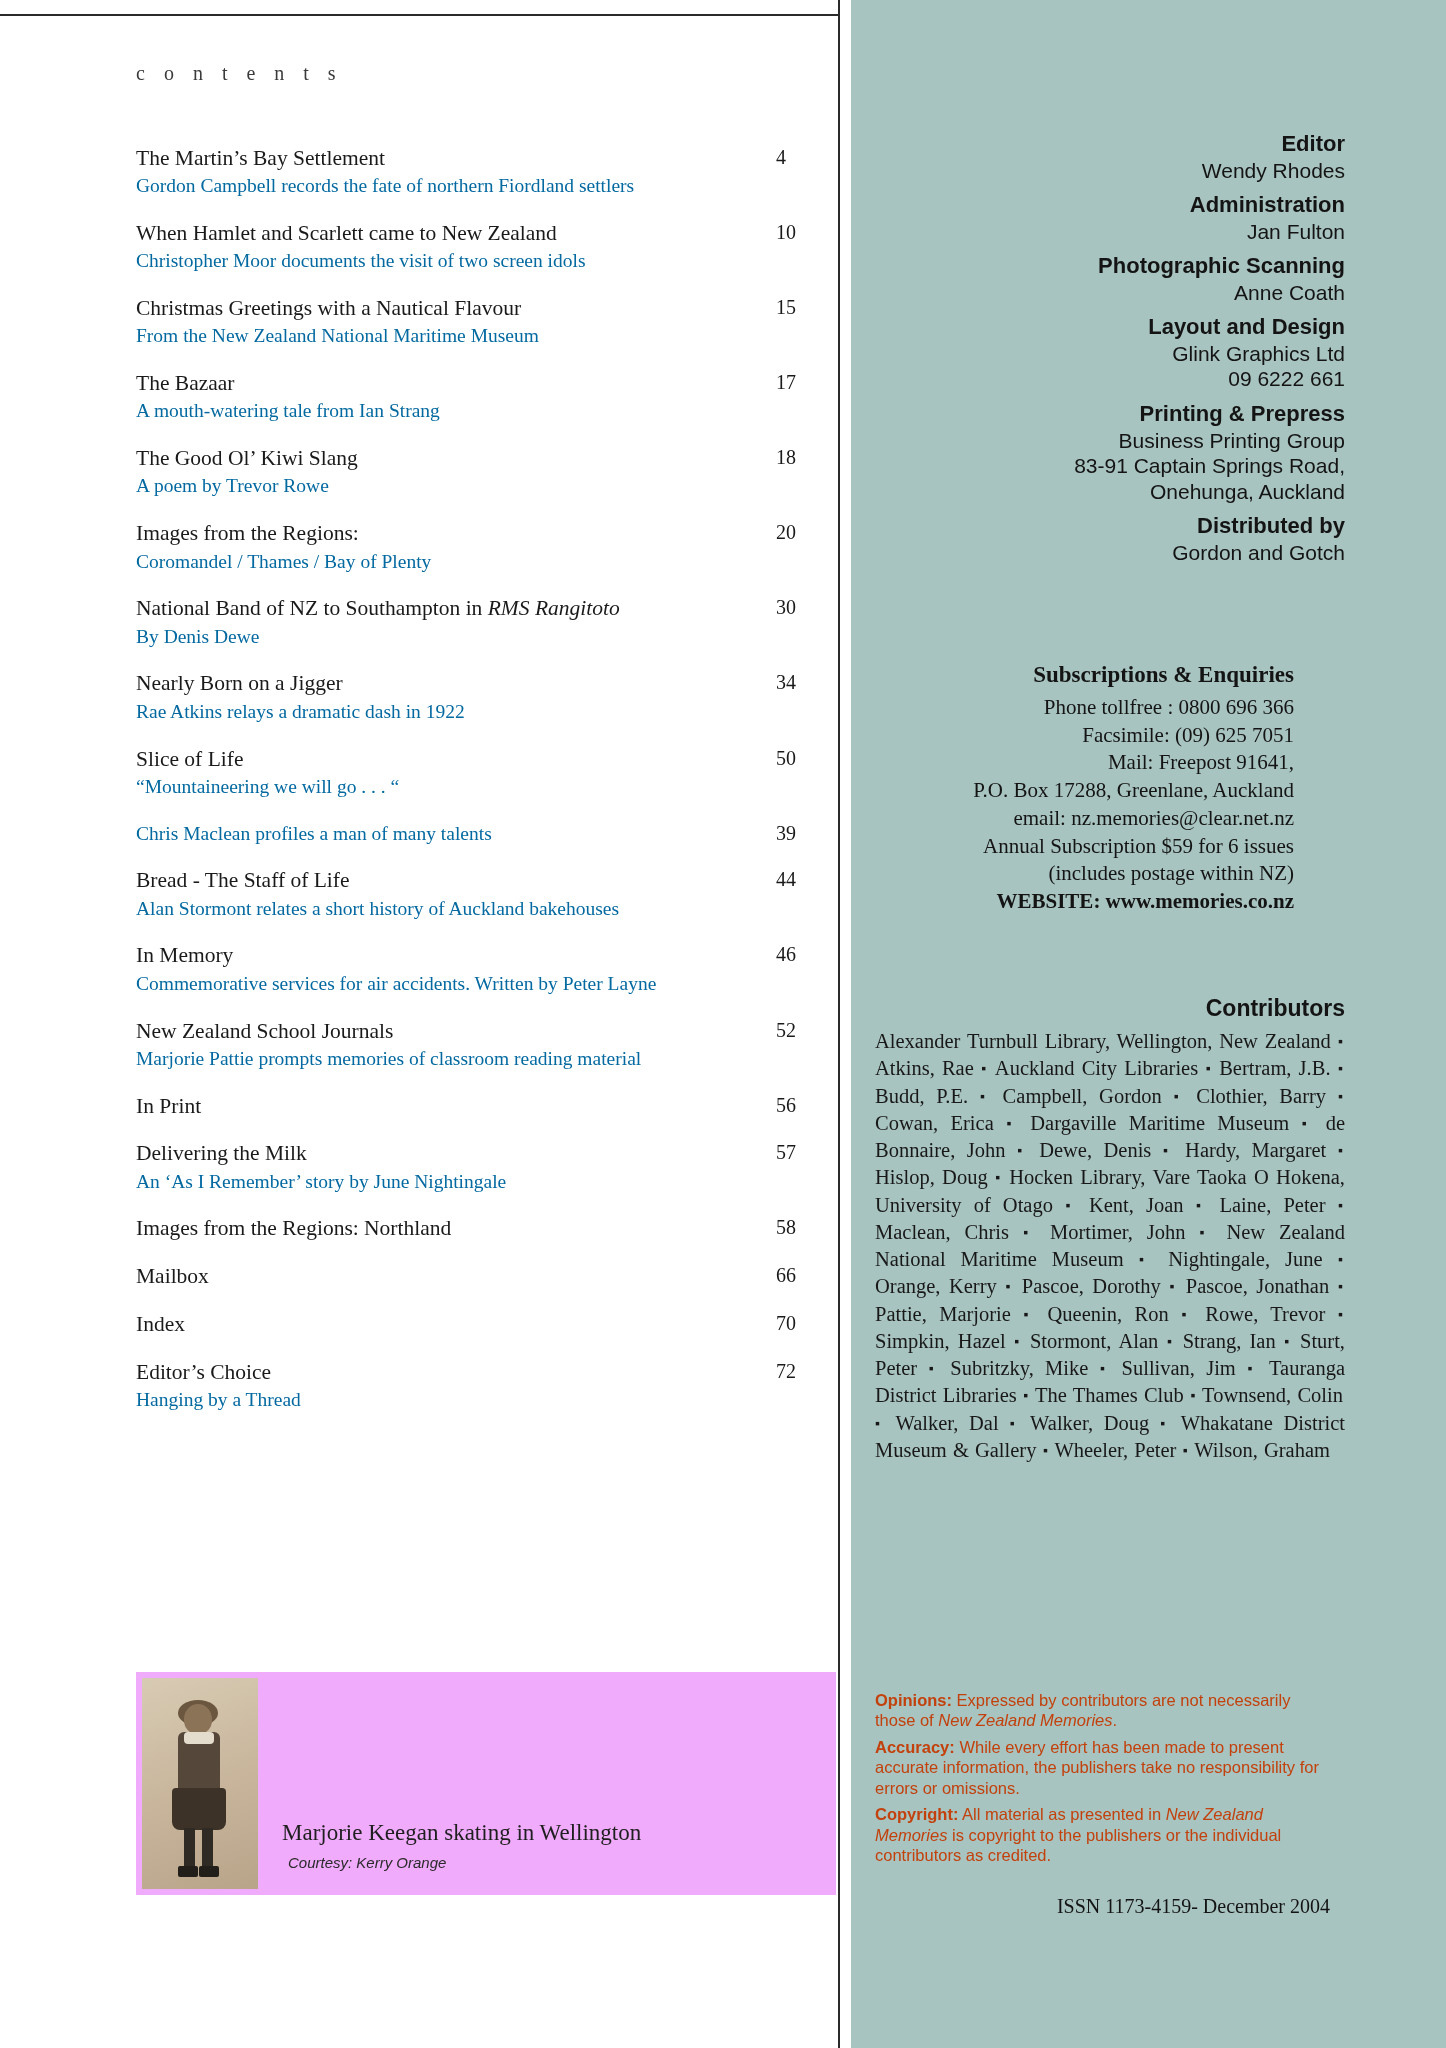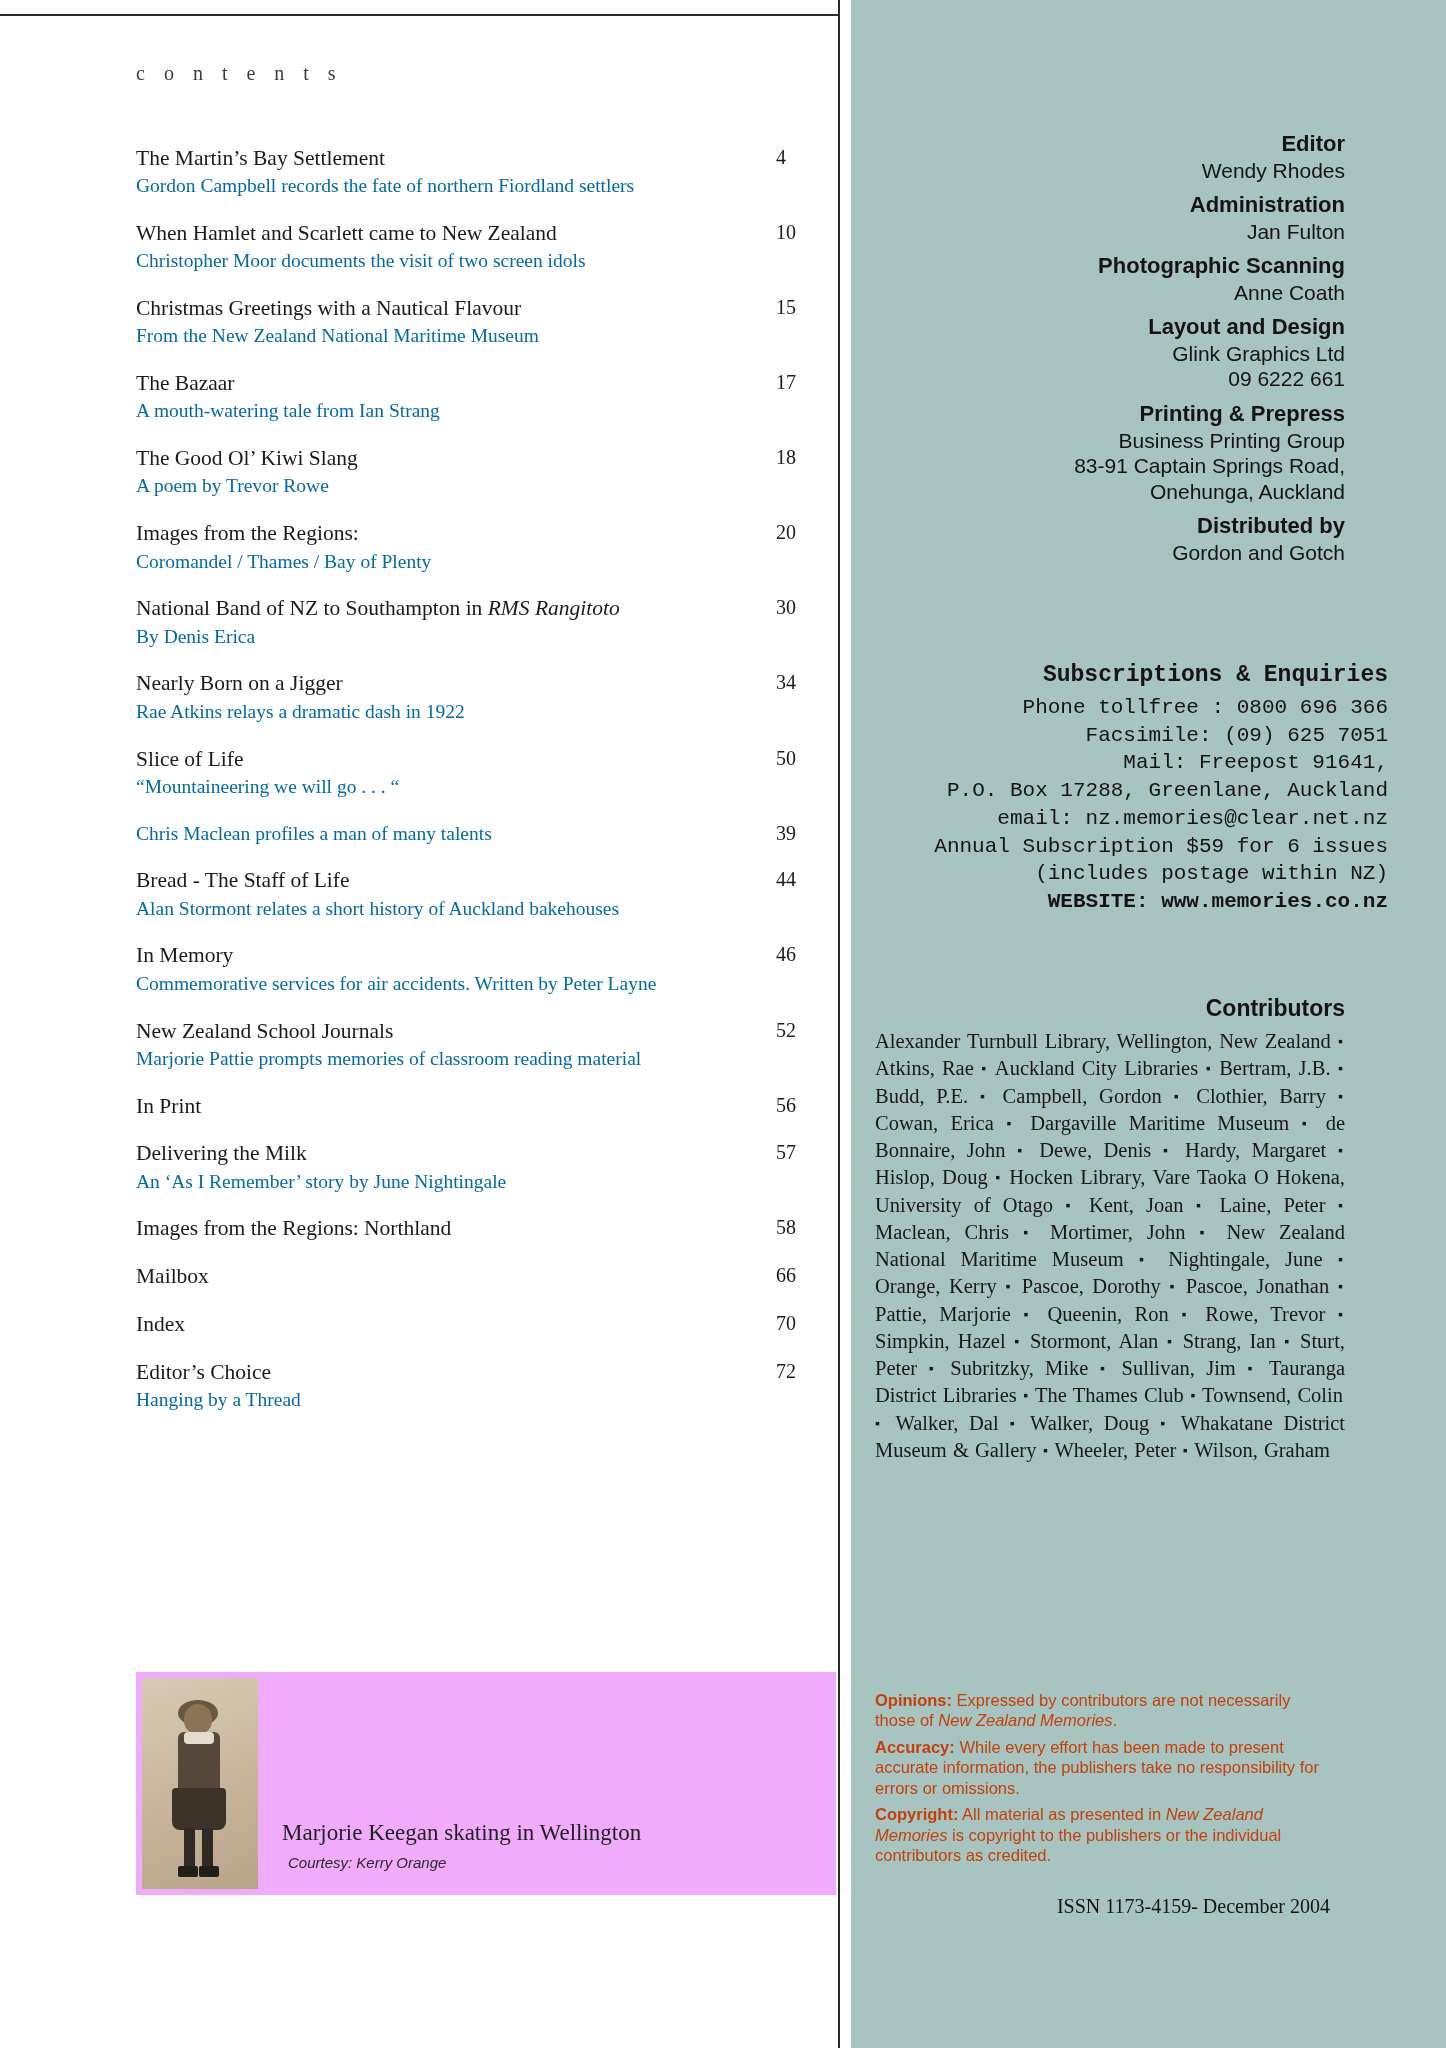--- a/index.html
+++ b/index.html
@@ -335,7 +335,7 @@
       </div>
       <div class="toc-item">
         <div class="toc-title"><span>National Band of NZ to Southampton in </span><i>RMS Rangitoto</i></div>
-        <div class="toc-sub">By Denis Erica</div>
+        <div class="toc-sub">By Denis Dewe</div>
         <div class="toc-page">30</div>
       </div>
       <div class="toc-item">

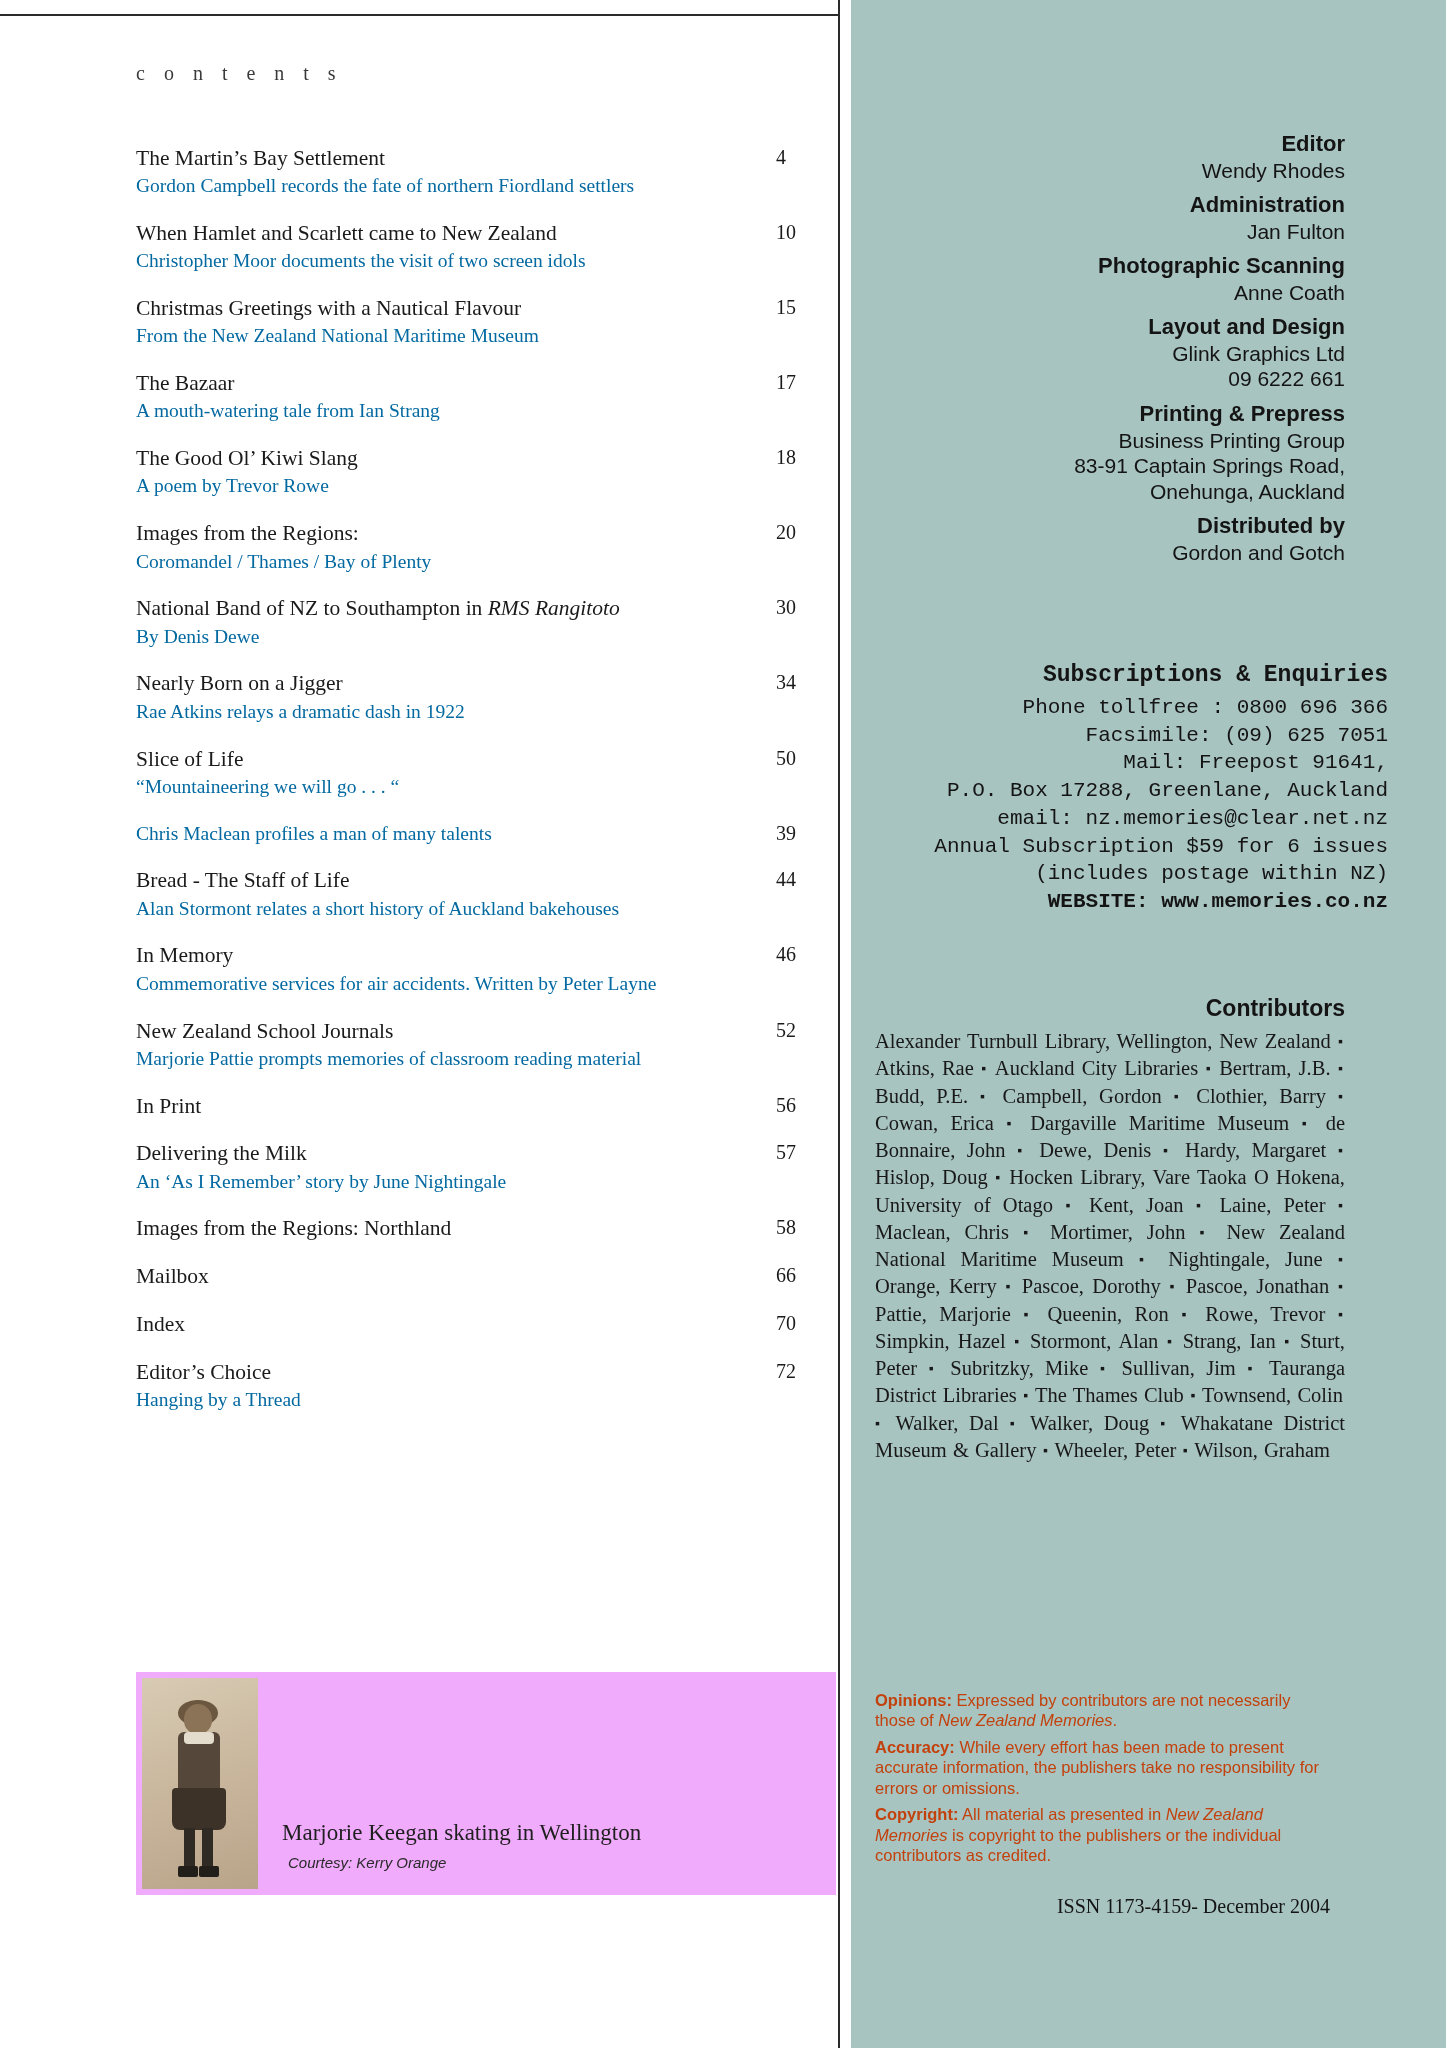--- a/index.html
+++ b/index.html
@@ -212,11 +212,11 @@
   }
   #subs {
     position: absolute;
-    left: 918px;
+    left: 824px;
     top: 662px;
     width: 470px;
     text-align: right;
-    font-family: Liberation Mono, monospace;
+    font-family: Liberation Serif, serif;
     color: #141414;
   }
   #subs .heading {

